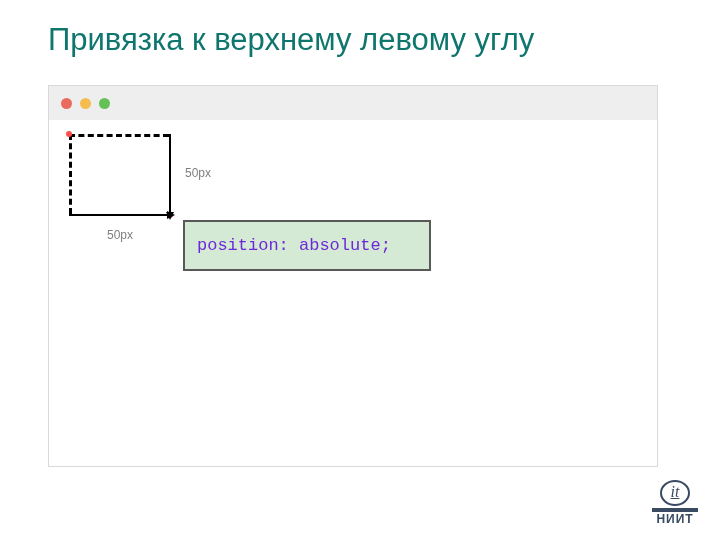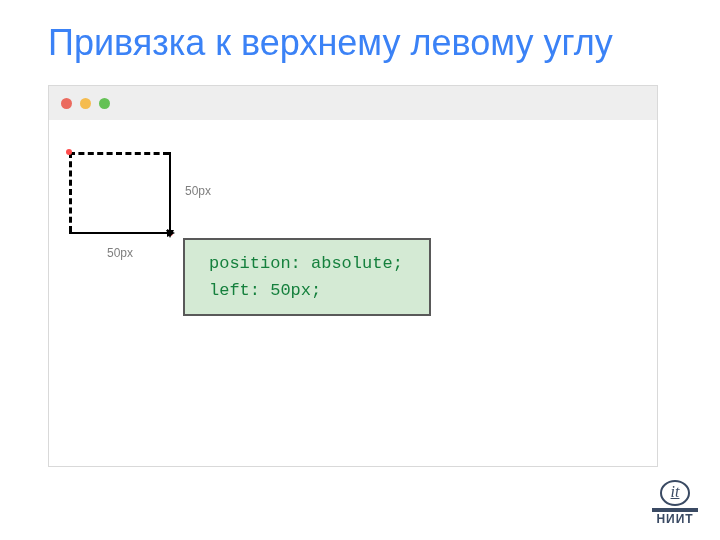--- a/index.html
+++ b/index.html
@@ -20,8 +20,8 @@
     position: absolute;
     left: 48px;
     top: 22px;
-    font-size: 36px;
-    color: #3b82f6;
+    font-size: 31px;
+    color: #0f766e;
     font-weight: 400;
   }
   .browser {

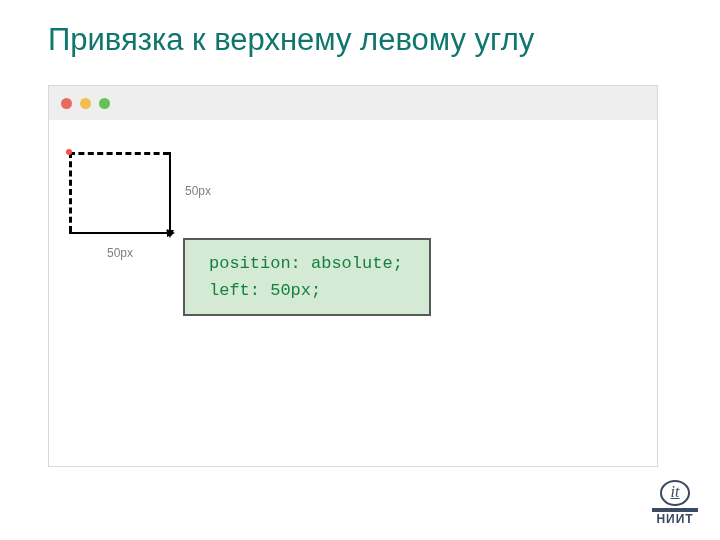--- a/index.html
+++ b/index.html
@@ -54,7 +54,6 @@
     position: relative;
     width: 100%;
     height: calc(100% - 34px);
-    margin-top: 18px;
   }
 
   .dashed-box {

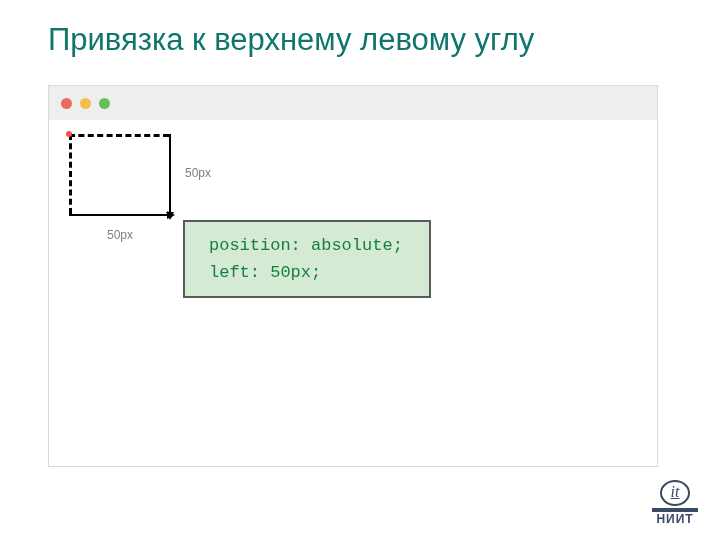--- a/index.html
+++ b/index.html
@@ -132,10 +132,10 @@
     width: 248px;
     background: #d4ead4;
     border: 2px solid #595959;
-    padding: 10px 24px;
+    padding: 10px 12px;
     font-family: "Courier New", Courier, monospace;
     font-size: 17px;
-    color: #15803d;
+    color: #6d28d9;
     line-height: 1.6;
     box-sizing: border-box;
   }

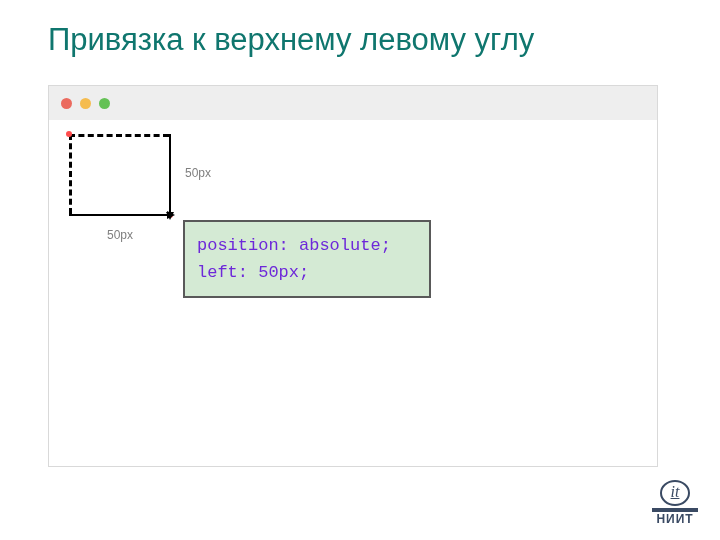--- a/index.html
+++ b/index.html
@@ -200,7 +200,6 @@
 
       <div class="codebox">
         <div>position: absolute;</div>
-        <div>left: 50px;</div>
       </div>
 
     </div>

